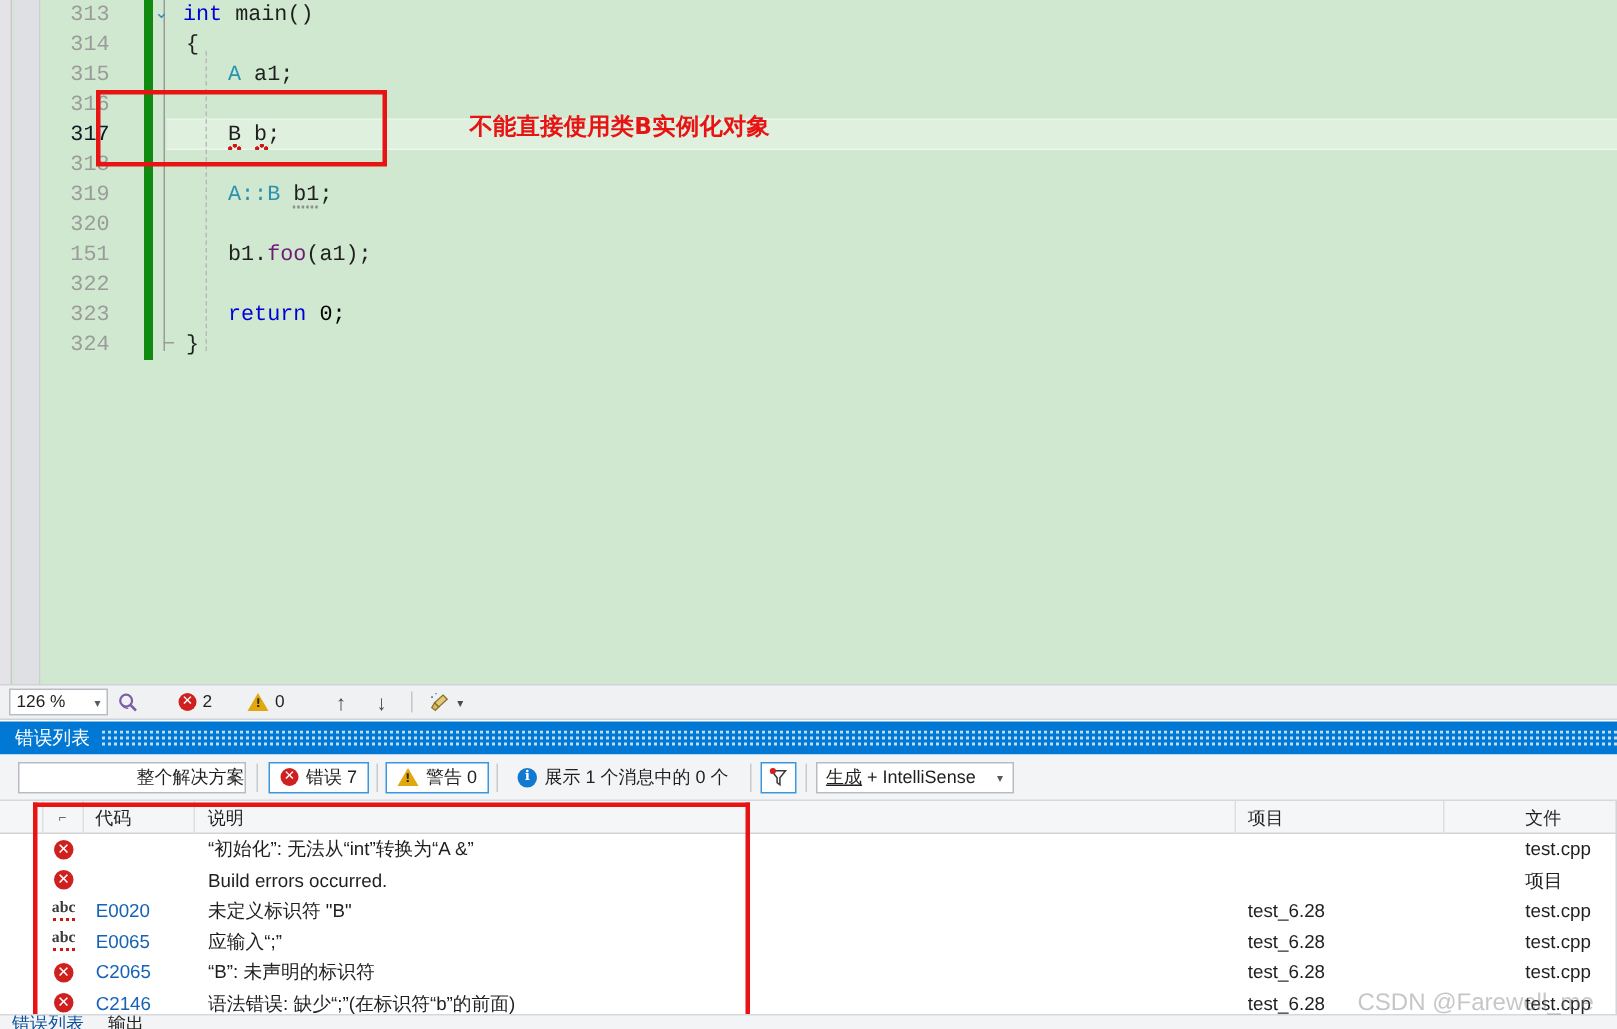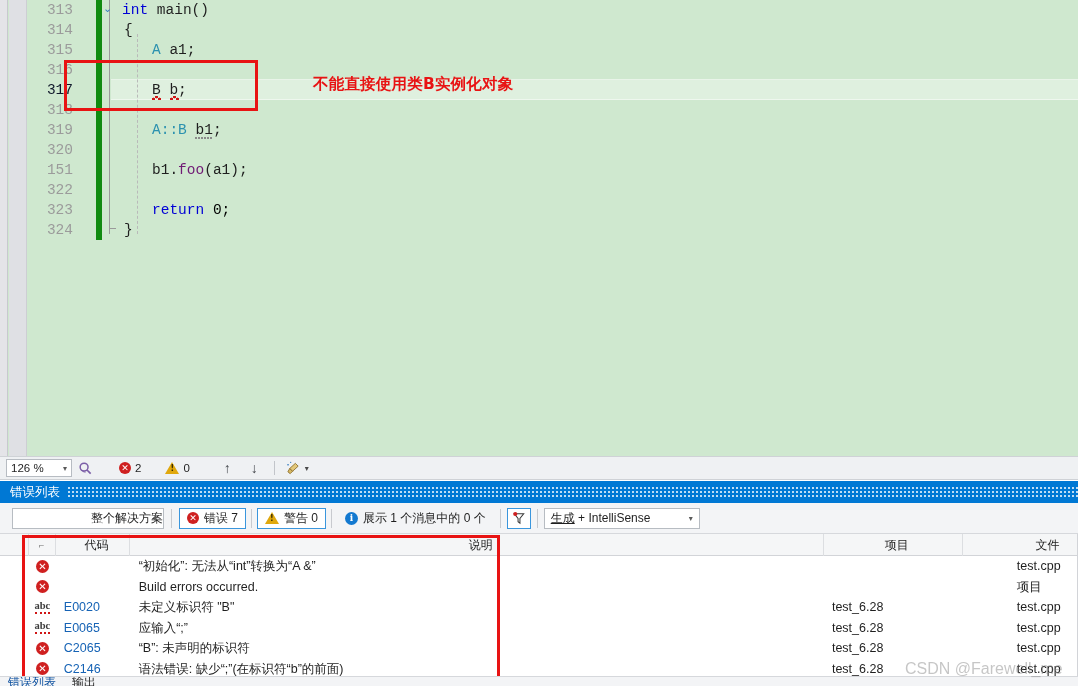--- a/index.html
+++ b/index.html
@@ -315,7 +315,7 @@
     position: relative;
   }
   .build-combo {
-    width: 156px; height: 21px;
+    width: 132px; height: 21px;
     background: #ffffff;
     border: 1px solid #b7bcc2;
     box-sizing: border-box;

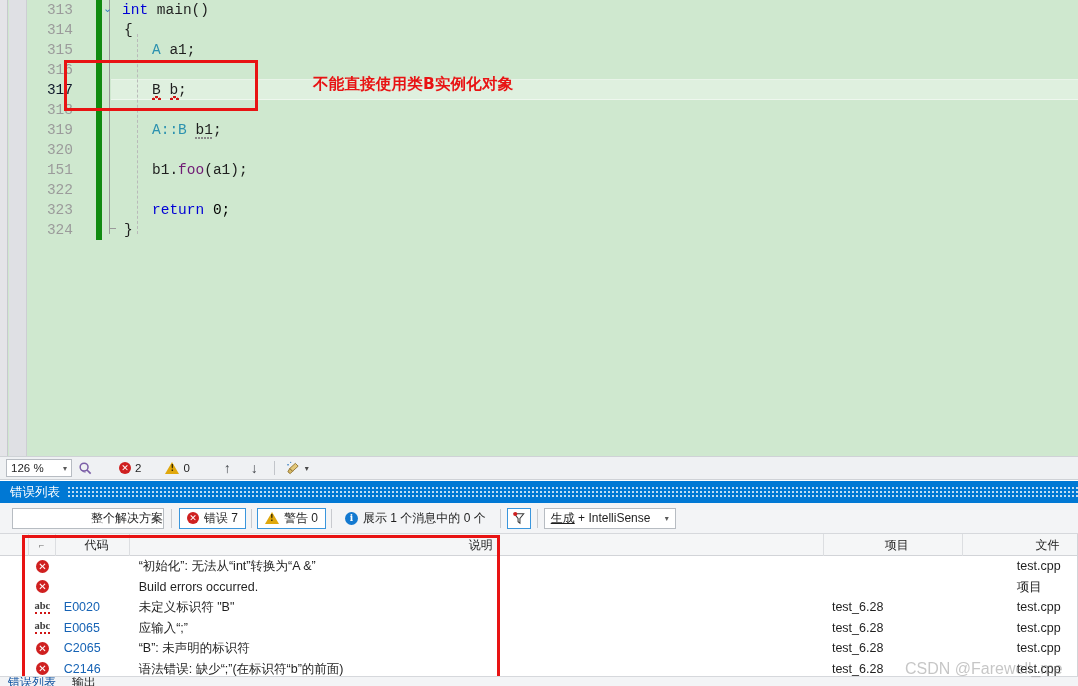--- a/index.html
+++ b/index.html
@@ -354,7 +354,6 @@
     padding-left: 8px;
     overflow: hidden;
     white-space: nowrap;
-    text-align: center;
   }
   .c-sel  { width: 30px; padding-left: 0; }
   .c-ico  { width: 28px; padding-left: 0; text-align: center; }

